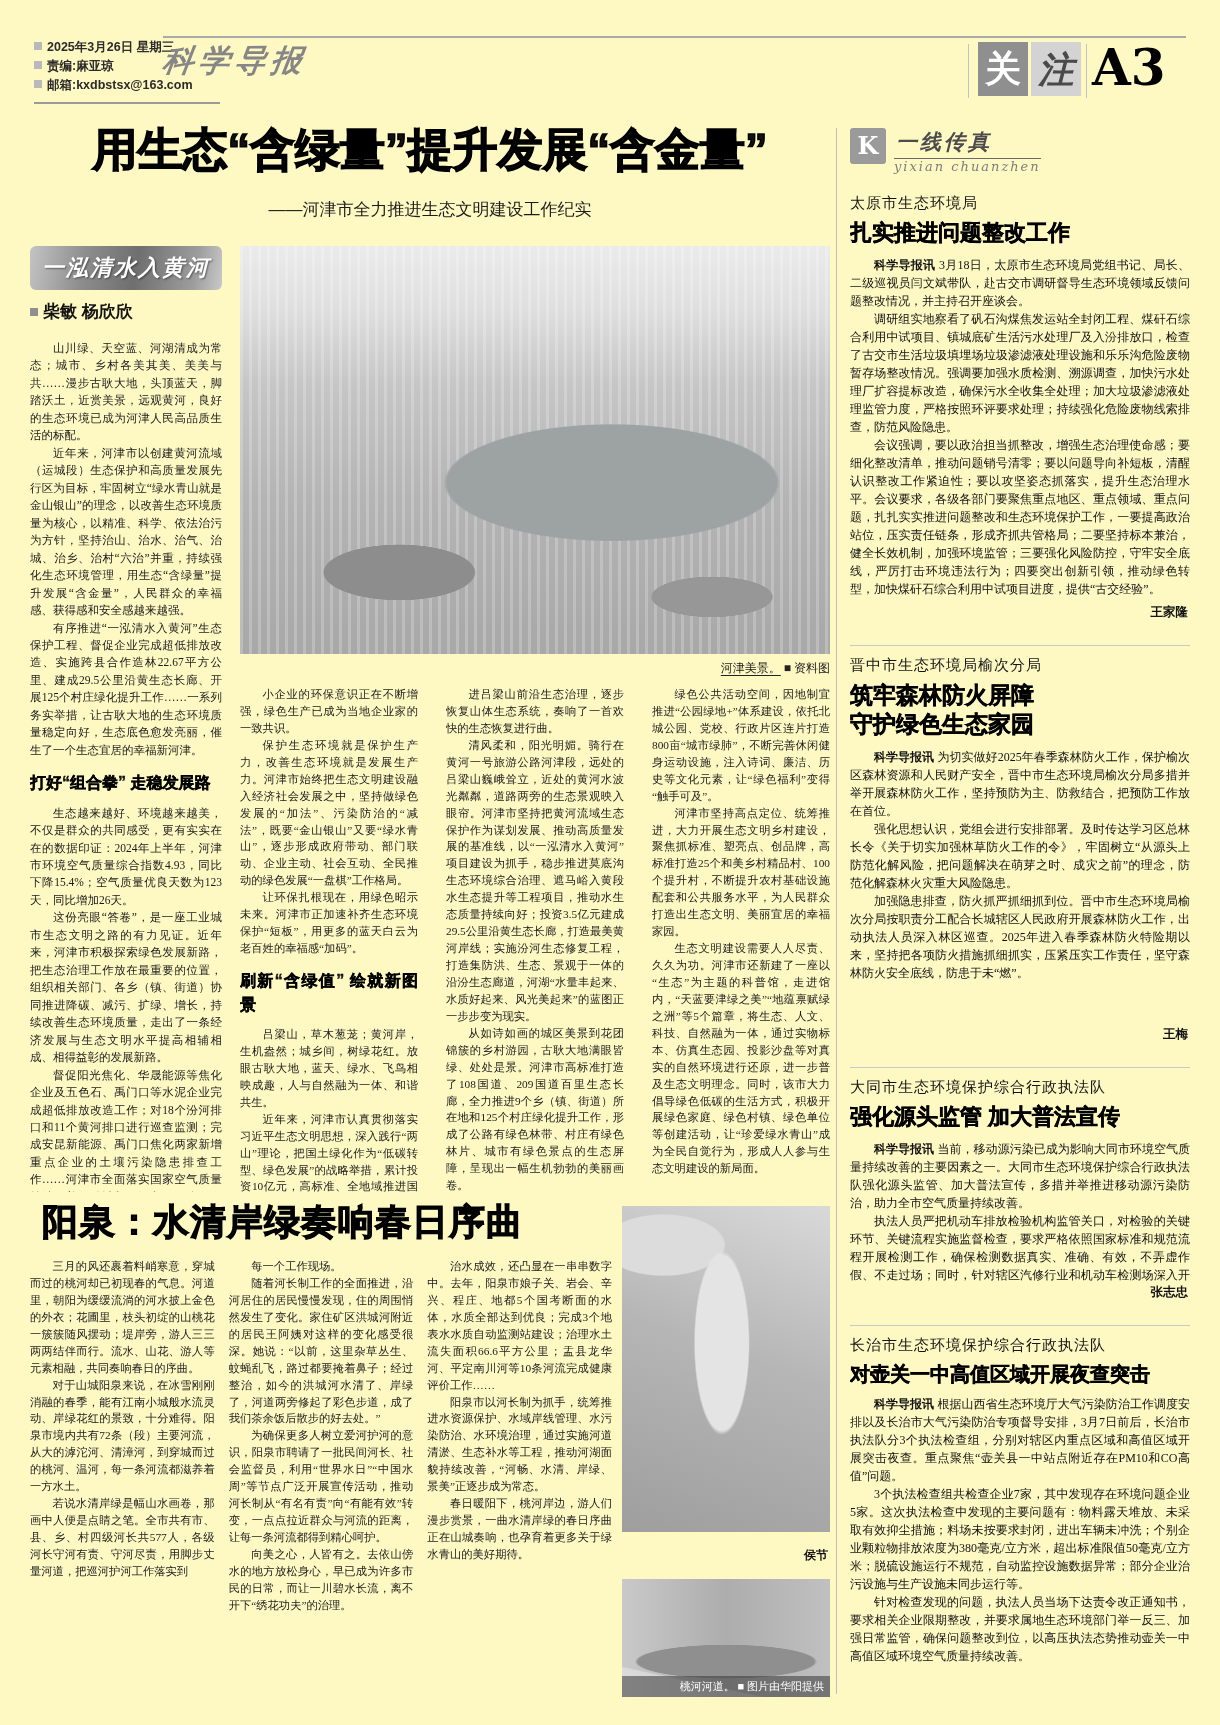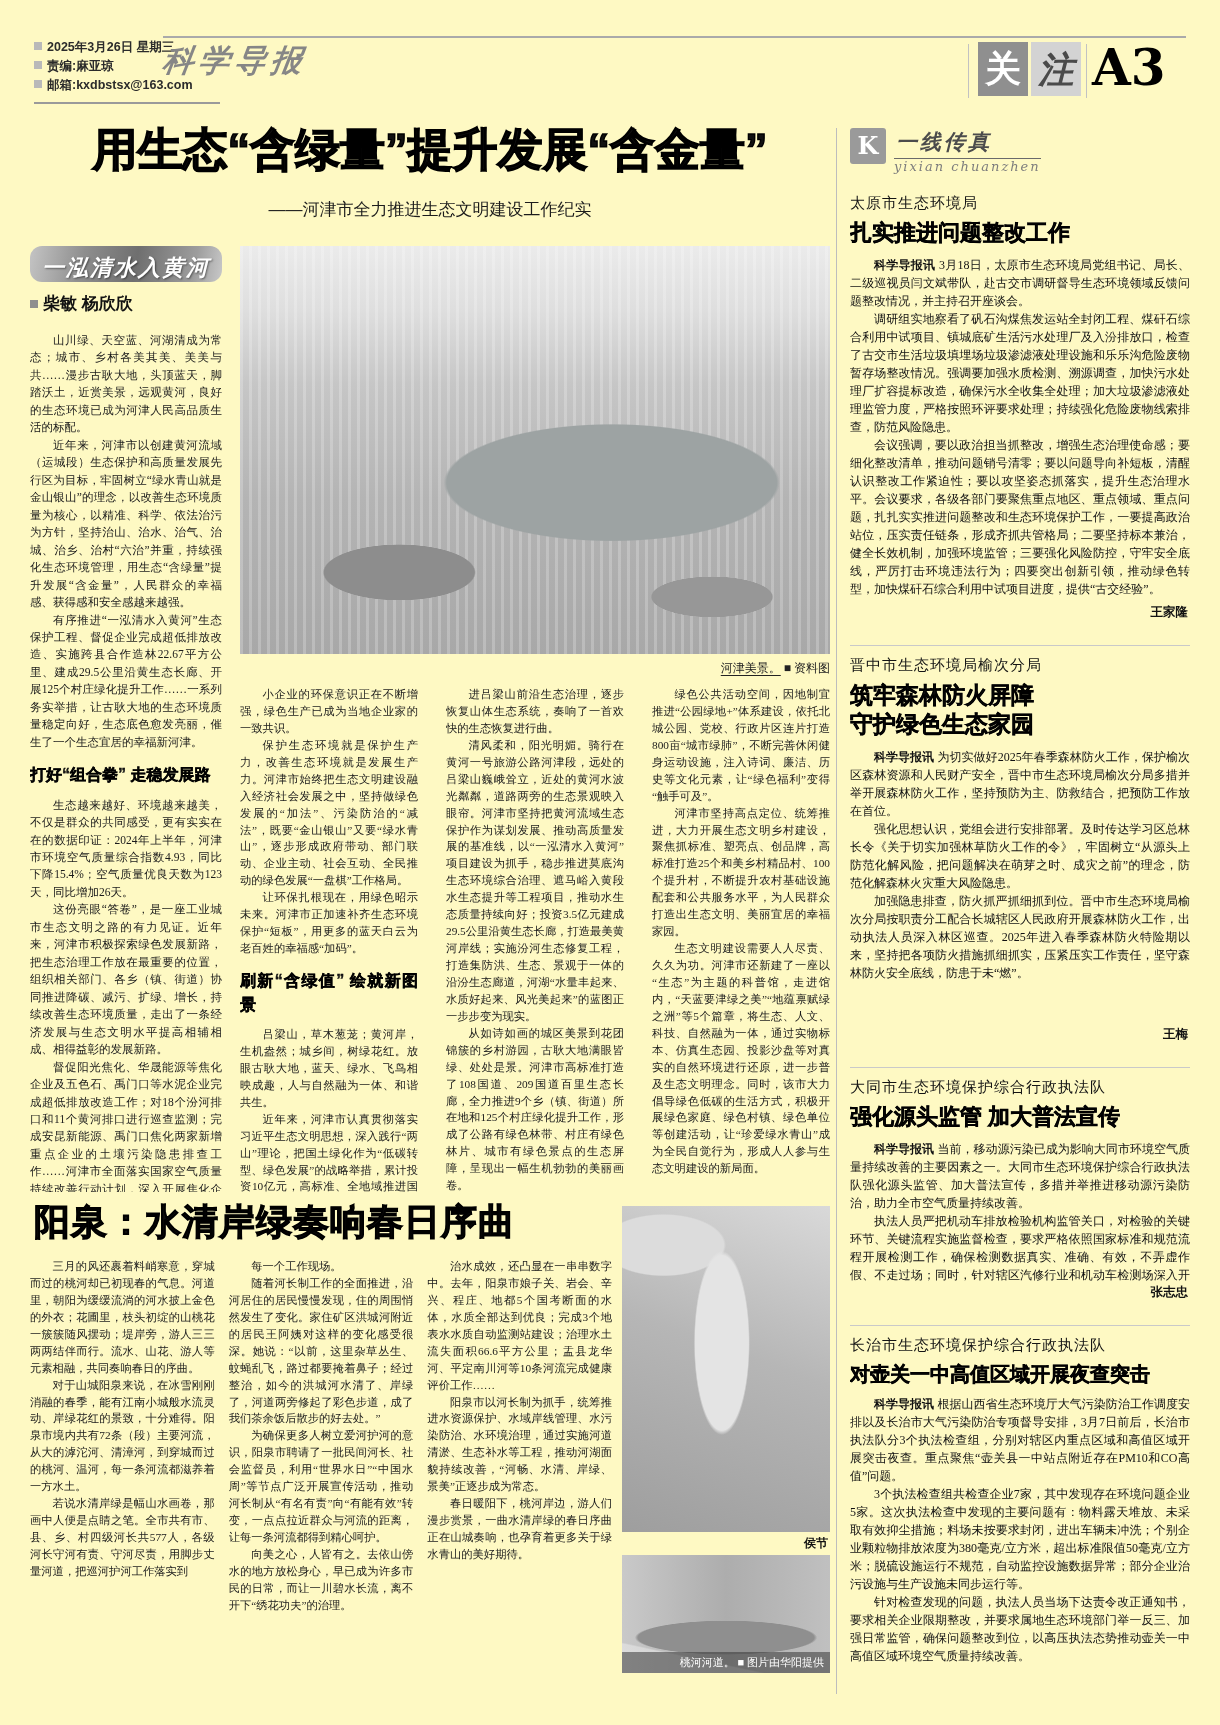--- a/index.html
+++ b/index.html
@@ -30,10 +30,10 @@
   .main-sub{position:absolute;left:0;top:80px;width:100%;text-align:center;
             font-family:"Liberation Sans",sans-serif;font-size:17px;color:#1c1c1c;}
   .lcol{position:absolute;left:0;top:126px;width:192px;height:948px;overflow:hidden;}
-  .banner{height:36px;background:linear-gradient(100deg,#c4c4c4,#8e8e8e 28%,#6f6f6f 55%,#9d9d9d 85%,#c9c9c9);
+  .banner{height:44px;background:linear-gradient(100deg,#c4c4c4,#8e8e8e 28%,#6f6f6f 55%,#9d9d9d 85%,#c9c9c9);
           color:#fff;font-family:"Liberation Sans",sans-serif;font-weight:bold;font-size:22px;
           text-align:center;line-height:44px;letter-spacing:2px;font-style:italic;
-          text-shadow:1px 1px 2px rgba(0,0,0,.45);border-radius:12px;margin-top:2px;}
+          text-shadow:1px 1px 2px rgba(0,0,0,.45);border-radius:6px;margin-top:2px;}
   .byline{margin:10px 0 17px;font-family:"Liberation Sans",sans-serif;font-weight:bold;font-size:17px;}
   .colbody{font-size:11.5px;line-height:1.52;text-align:justify;color:#1a1a1a;}
   .para{margin:0;text-indent:2em;}

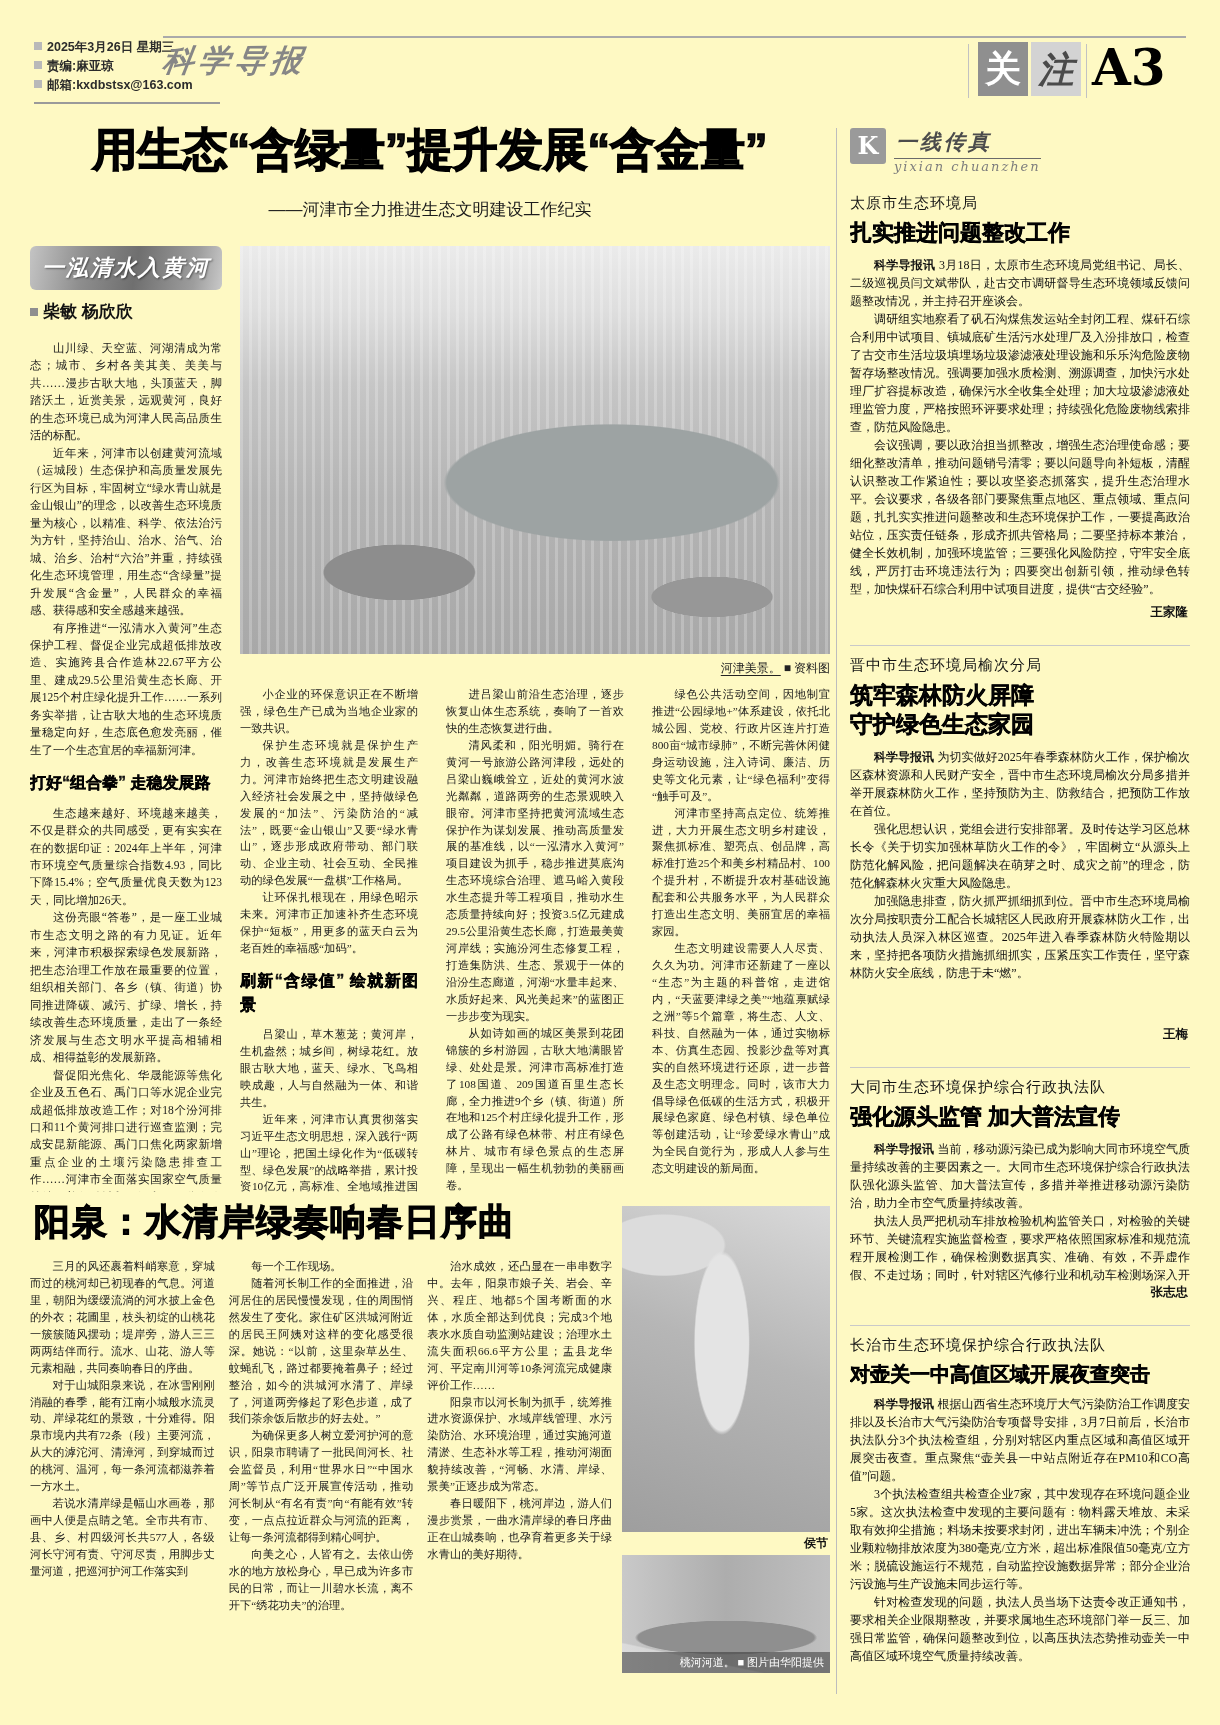--- a/index.html
+++ b/index.html
@@ -74,7 +74,7 @@
   
   .bottom{left:30px;top:1198px;width:800px;height:500px;}
   .b-hl{font-family:"Liberation Sans",sans-serif;font-weight:bold;font-size:36px;
-        -webkit-text-stroke:1.1px #000;letter-spacing:1px;margin:0 4px 4px;}
+        -webkit-text-stroke:1.1px #000;letter-spacing:1px;margin:0 12px 4px;}
   .bcols{position:absolute;left:0;top:60px;width:582px;height:432px;display:flex;gap:14px;}
   .bcol{flex:1;overflow:hidden;}
   .bcol .colbody{font-size:11.3px;line-height:1.5;}

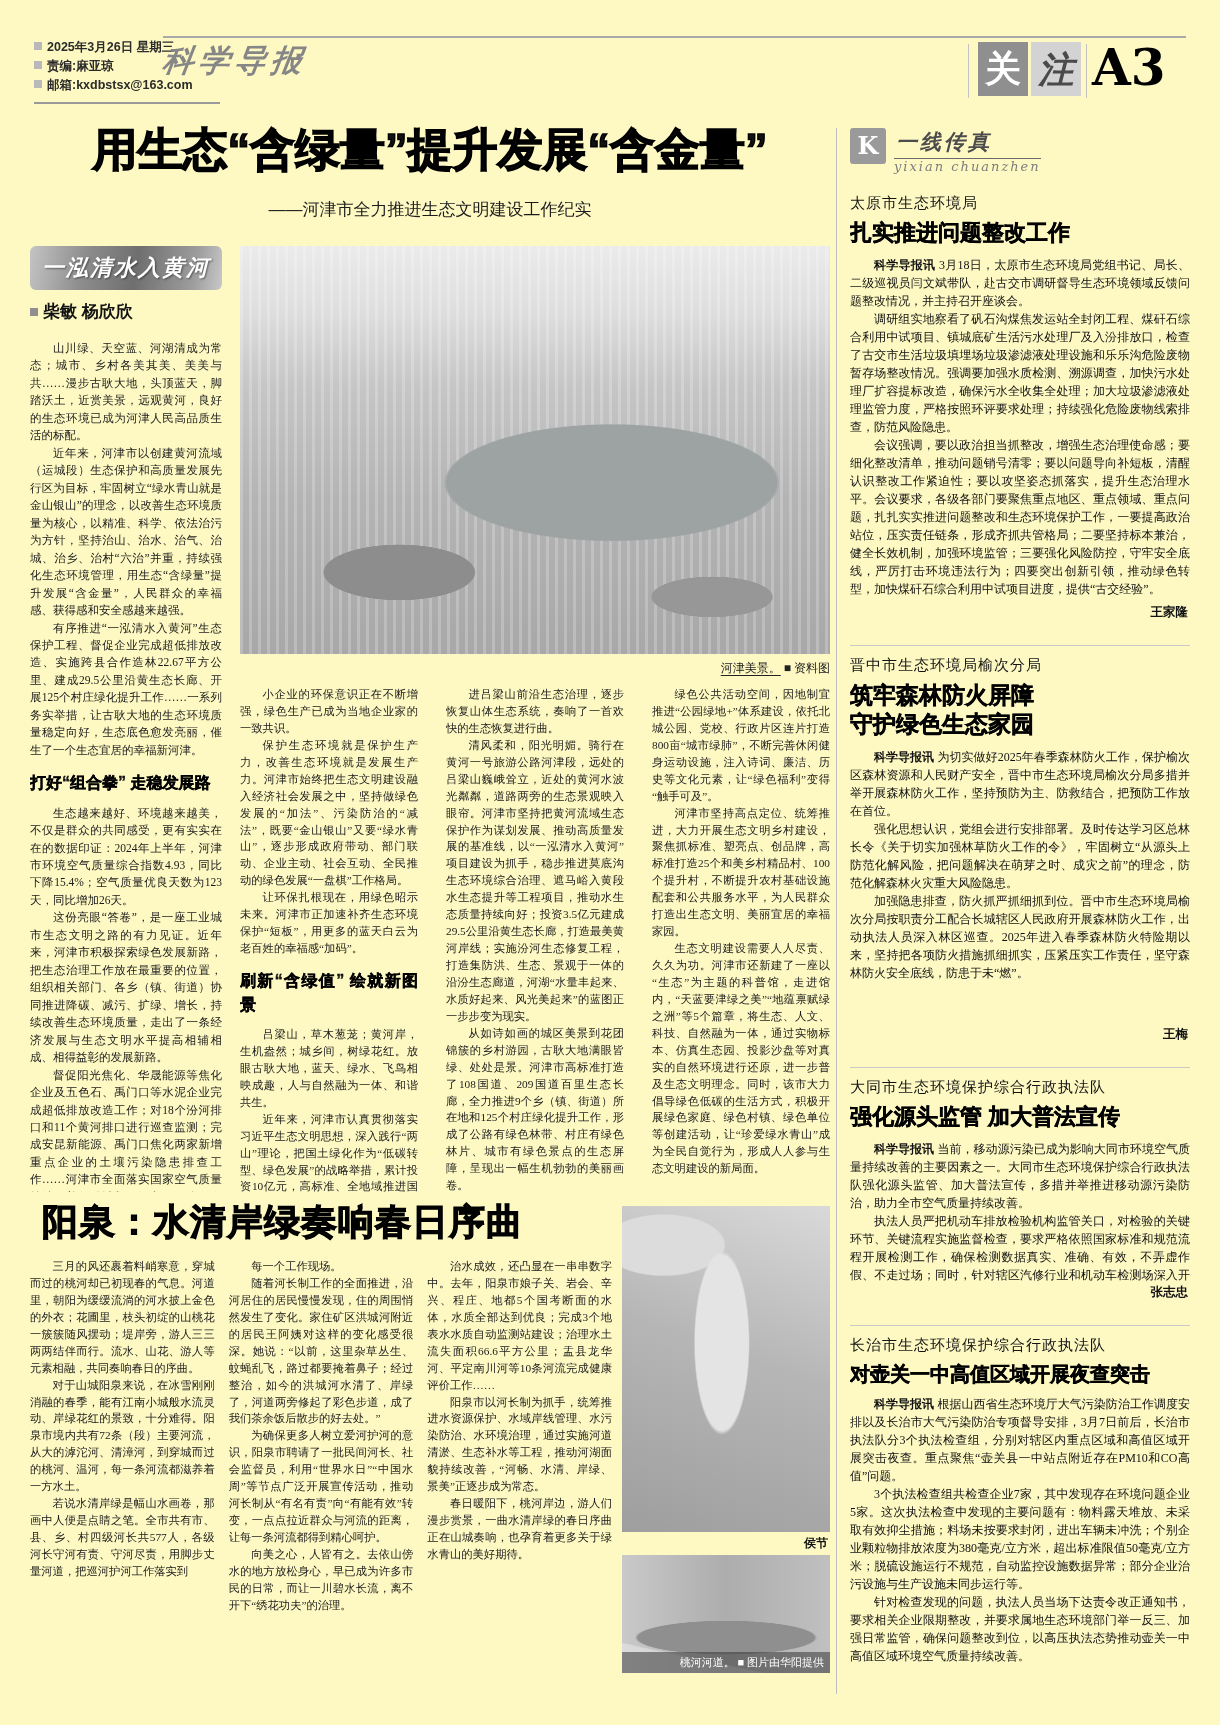--- a/index.html
+++ b/index.html
@@ -84,7 +84,7 @@
        radial-gradient(ellipse 70px 230px at 48% 42%, #e4e4e4 0 38%, rgba(0,0,0,0) 40%),
        radial-gradient(ellipse 120px 60px at 20% 12%, #dcdcdc 0 50%, rgba(0,0,0,0) 52%),
        linear-gradient(200deg,#d9d9d9,#b6b6b6 45%,#9e9e9e);}
-  .b-sig{text-align:right;font-weight:bold;font-size:12px;padding:3px 2px;}
+  .b-sig{text-align:right;font-weight:bold;font-size:12px;padding:15px 2px;}
   .photo-b2{position:relative;height:118px;
      background:
        linear-gradient(12deg, rgba(255,255,255,.35) 0 18%, rgba(0,0,0,0) 19%),

